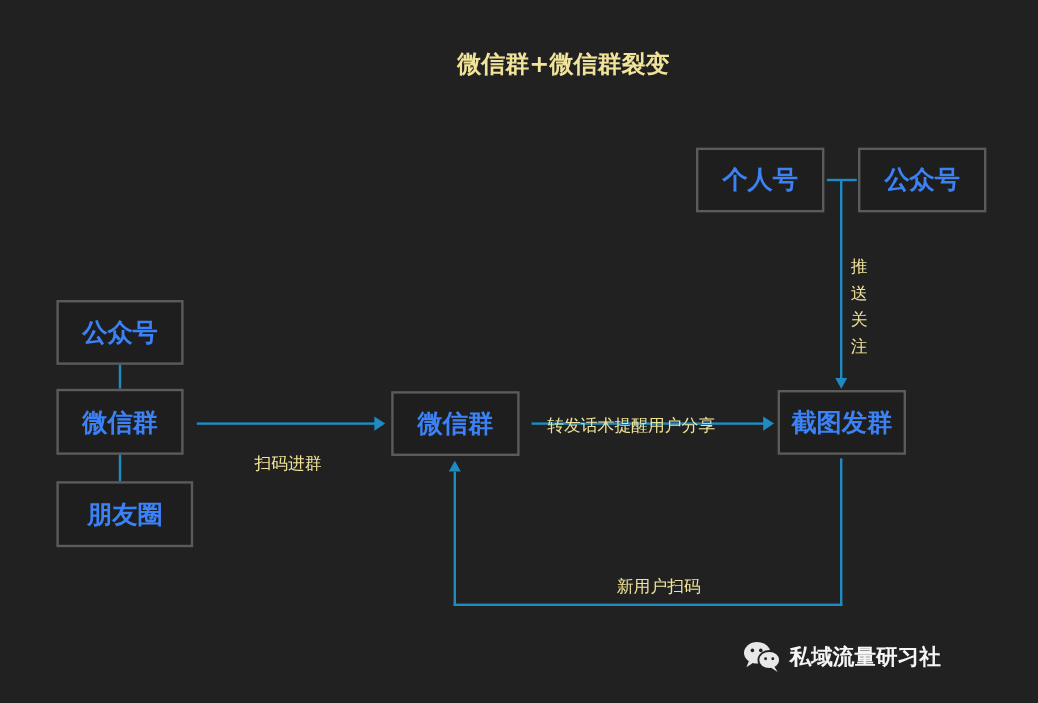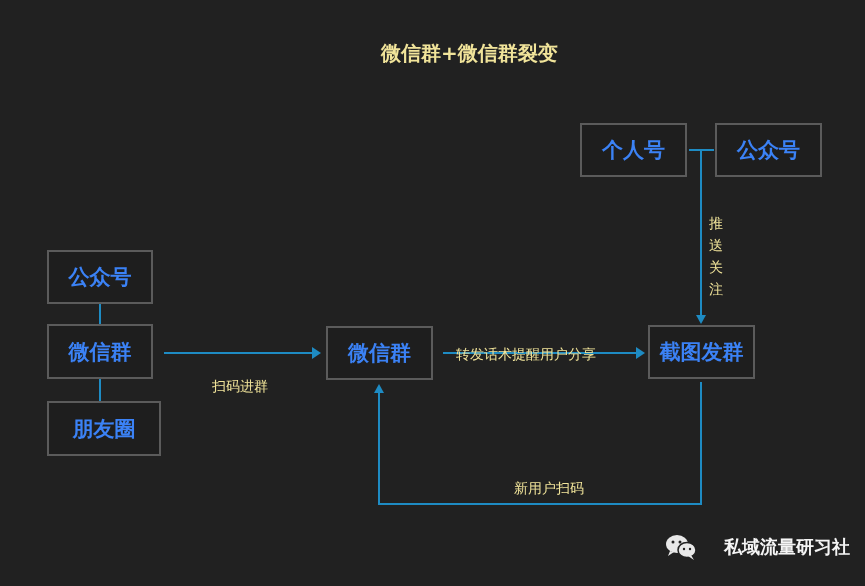--- a/index.html
+++ b/index.html
@@ -12,7 +12,7 @@
   .line { position:absolute; background:#1e8bc3; }
   .lbl { position:absolute; color:#f1e49a; font-size:14px; }
   .arrow { position:absolute; width:0; height:0; }
-  .footer { position:absolute; left:664px; top:533px; display:flex; align-items:center; color:#f5f5f5; font-size:18px; font-weight:bold;gap:20px; }
+  .footer { position:absolute; left:618px; top:533px; display:flex; align-items:center; color:#f5f5f5; font-size:18px; font-weight:bold; }
 </style>
 </head>
 <body>

